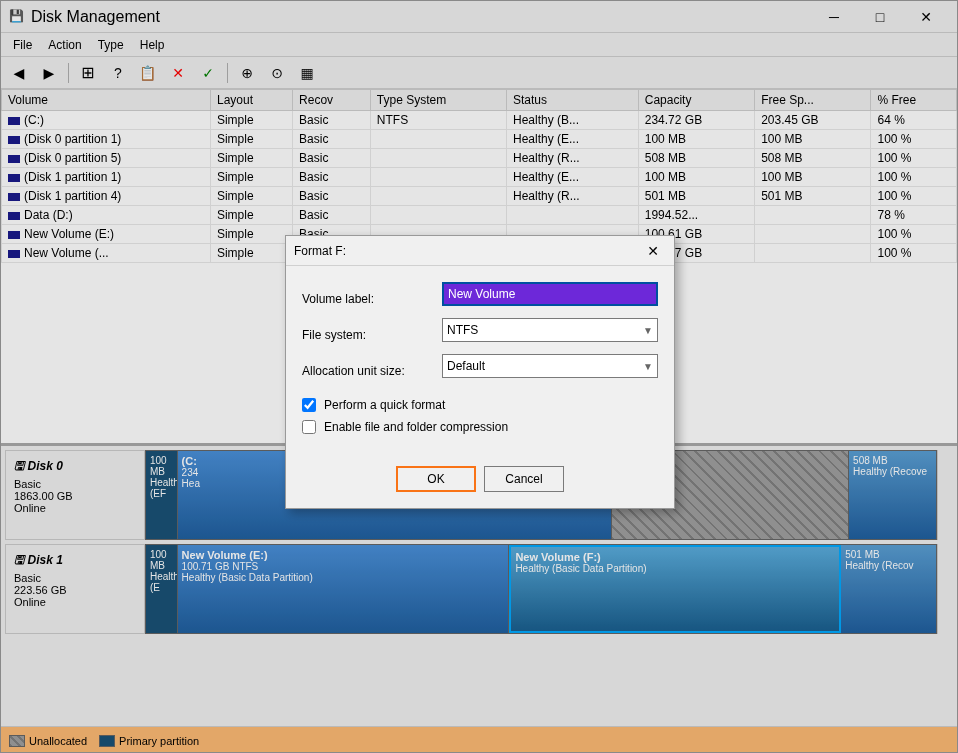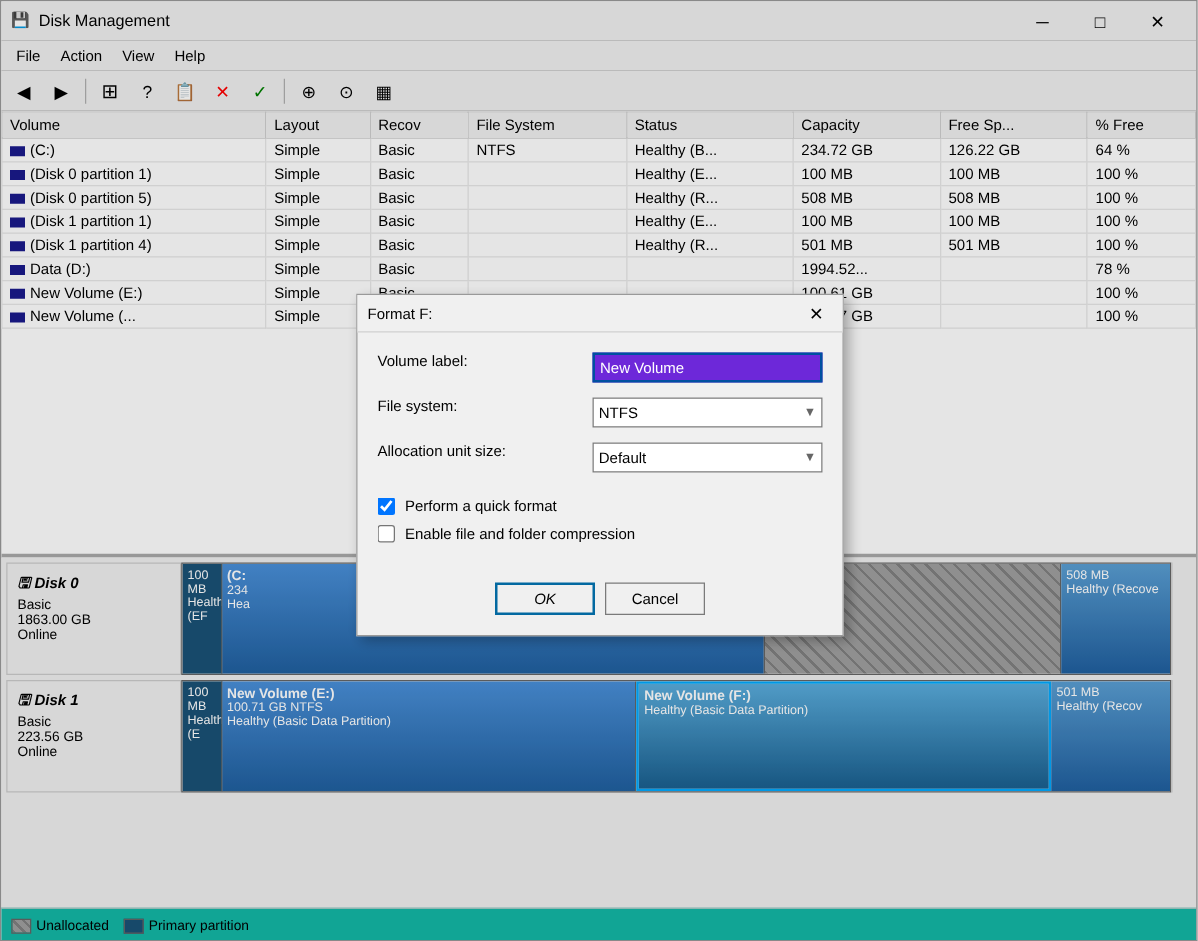--- a/index.html
+++ b/index.html
@@ -15,7 +15,7 @@
       border-bottom: 1px solid #d0d0d0;
     }
     .title-bar-icon { width: 16px; height: 16px; margin-right: 6px; }
-    .title-bar-text { font-size: 13px; flex: 1; }
+    .title-bar-text { font-size: 16px; flex: 1; }
     .title-bar-controls { display: flex; gap: 0; }
     .title-bar-btn {
       width: 46px; height: 32px;

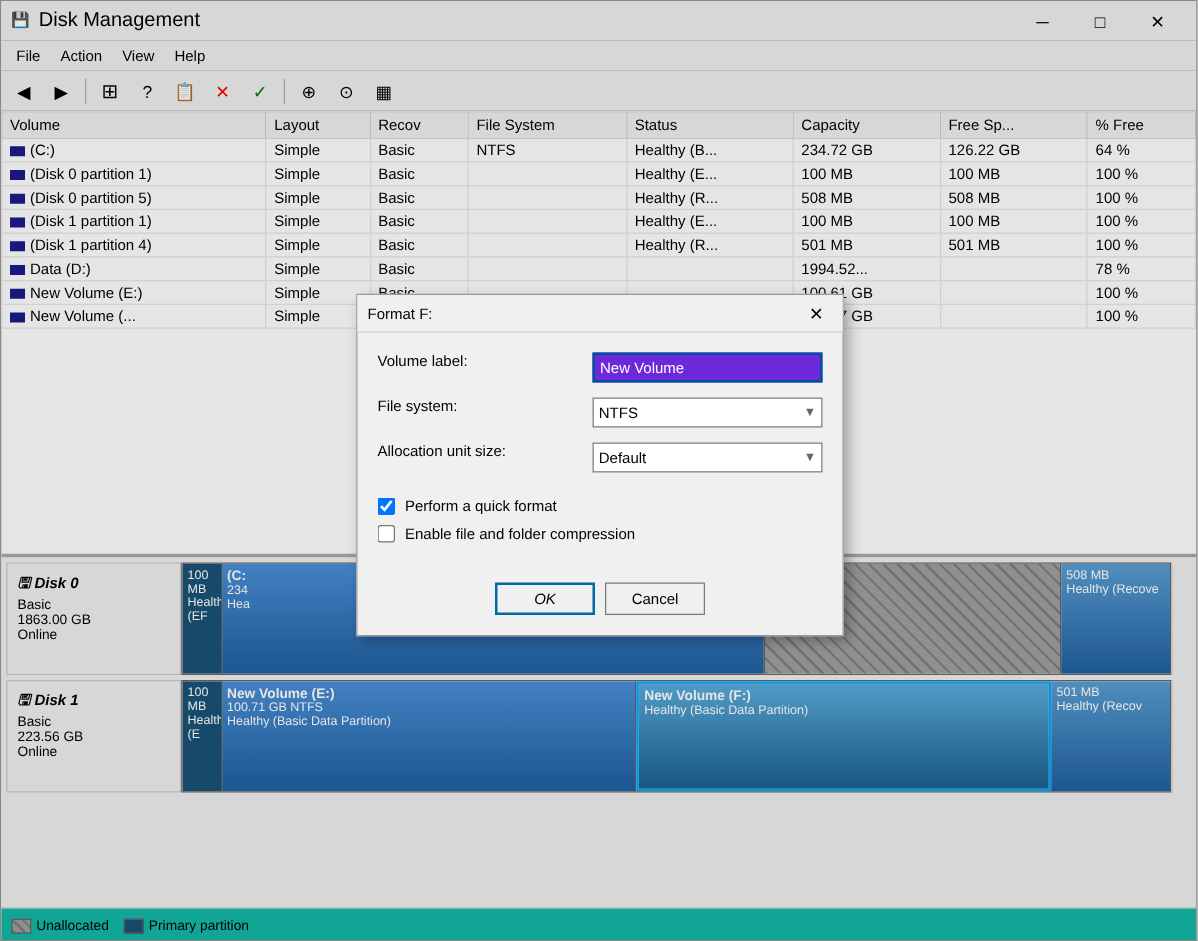--- a/index.html
+++ b/index.html
@@ -252,7 +252,7 @@
   <div class="menu-bar">
     <span class="menu-item">File</span>
     <span class="menu-item">Action</span>
-    <span class="menu-item">View</span>
+    <span class="menu-item">Type</span>
     <span class="menu-item">Help</span>
   </div>
 

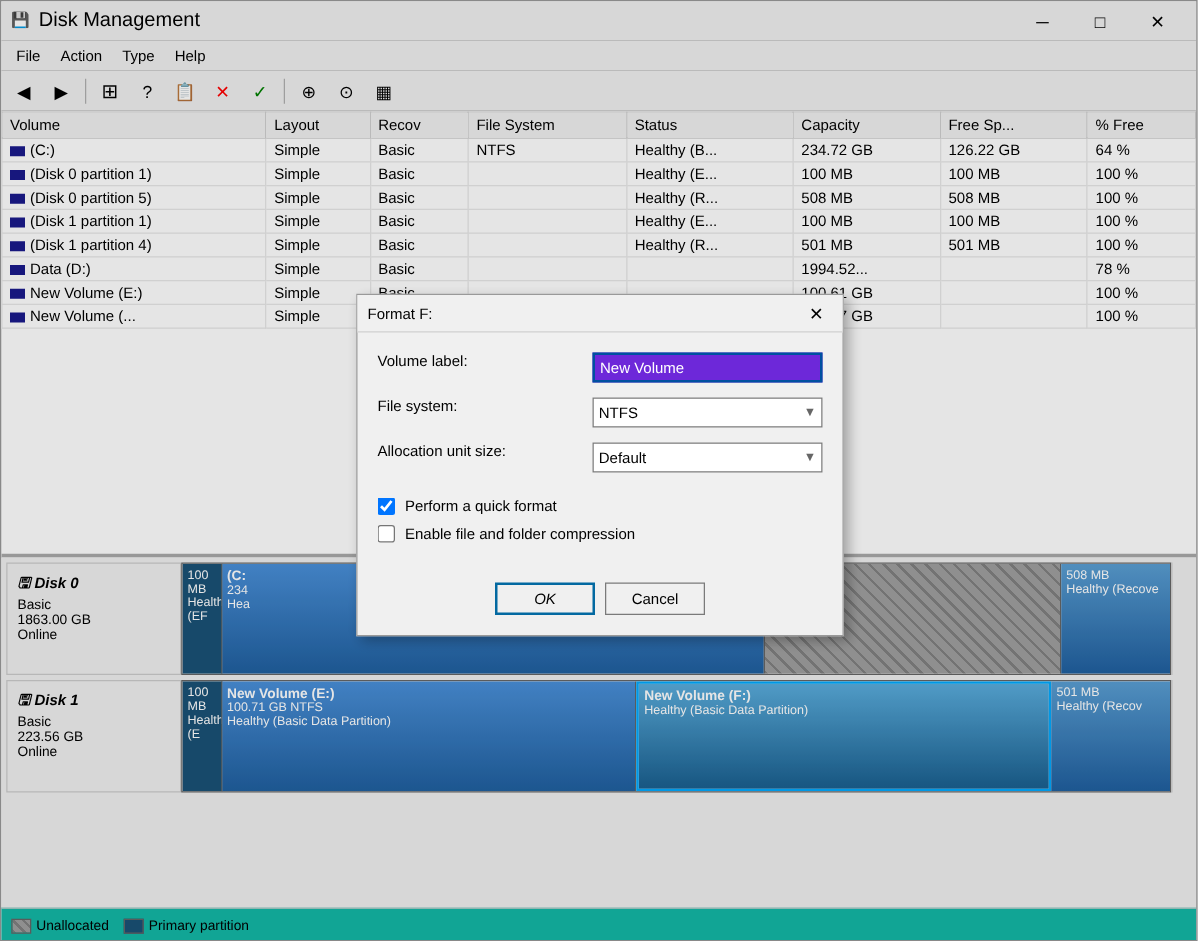--- a/index.html
+++ b/index.html
@@ -280,7 +280,7 @@
             <th>Volume</th>
             <th>Layout</th>
             <th>Recov</th>
-            <th>File System</th>
+            <th>Type System</th>
             <th>Status</th>
             <th>Capacity</th>
             <th>Free Sp...</th>

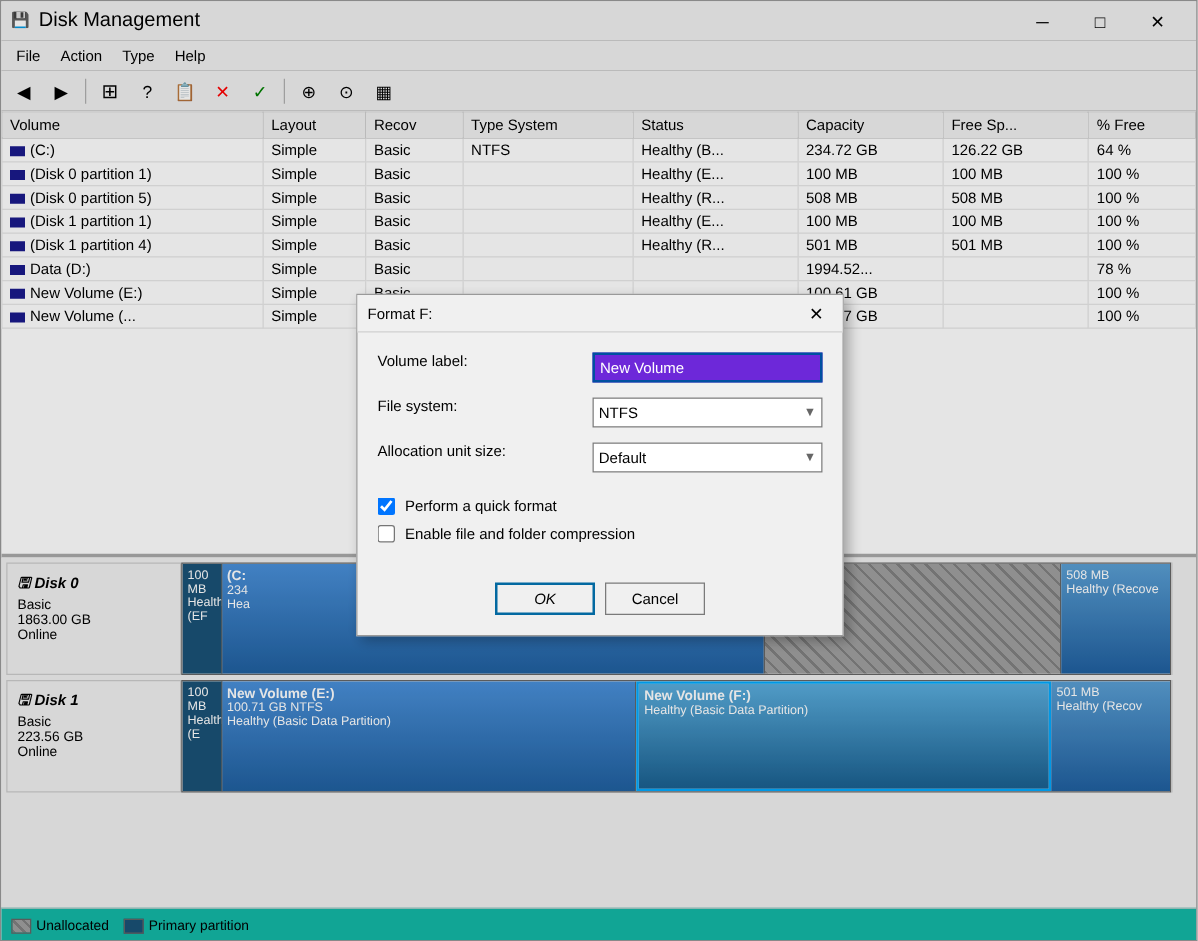--- a/index.html
+++ b/index.html
@@ -295,7 +295,7 @@
               <td>NTFS</td>
               <td>Healthy (B...</td>
               <td>234.72 GB</td>
-              <td>126.22 GB</td>
+              <td>203.45 GB</td>
               <td>64 %</td>
             </tr>
             <tr>

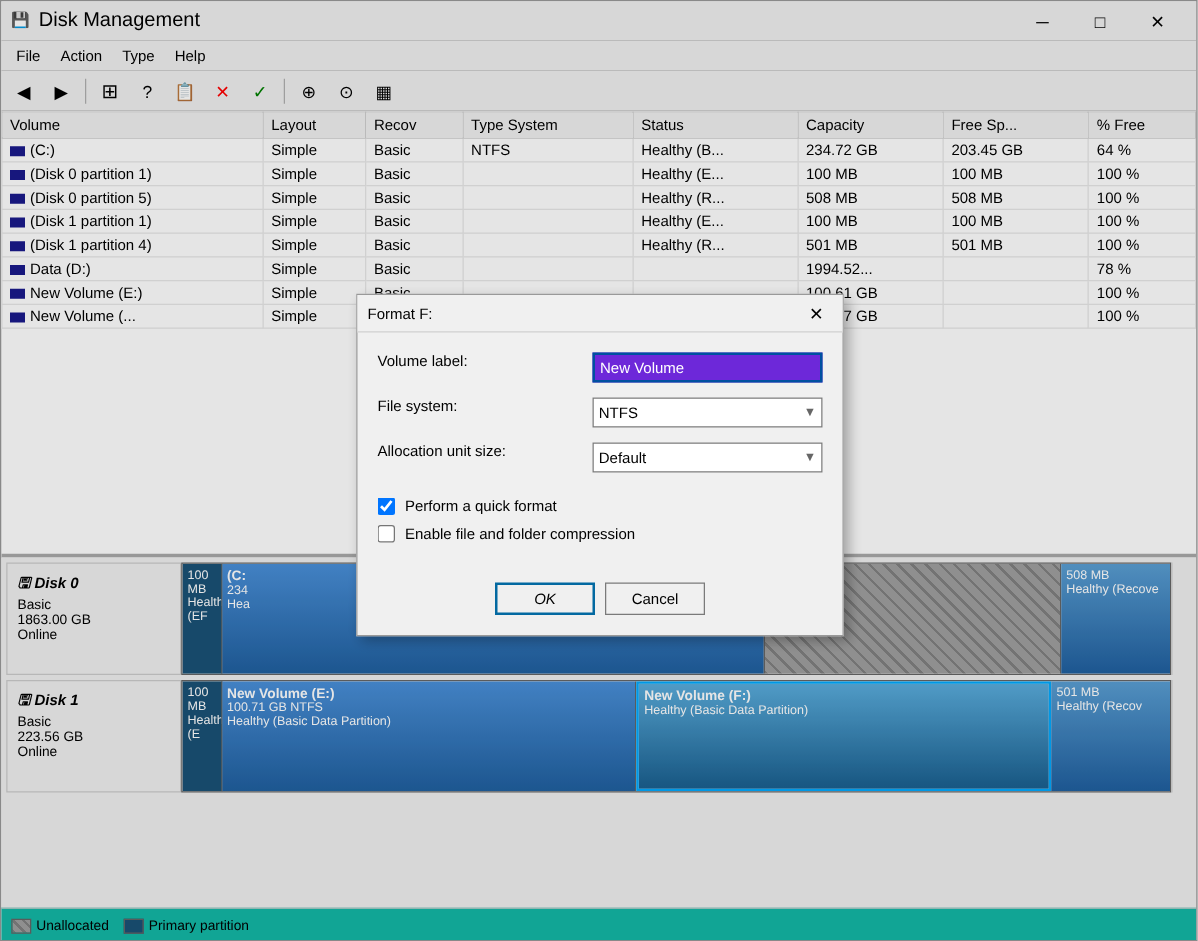--- a/index.html
+++ b/index.html
@@ -174,9 +174,8 @@
     .modal-body { padding: 16px; }
     .form-row {
       display: flex;
-      align-items: flex-start;
+      align-items: flex-end;
       margin-bottom: 12px;
-      gap: 32px;
     }
     .form-label { width: 140px; font-size: 12px; }
     .form-control {

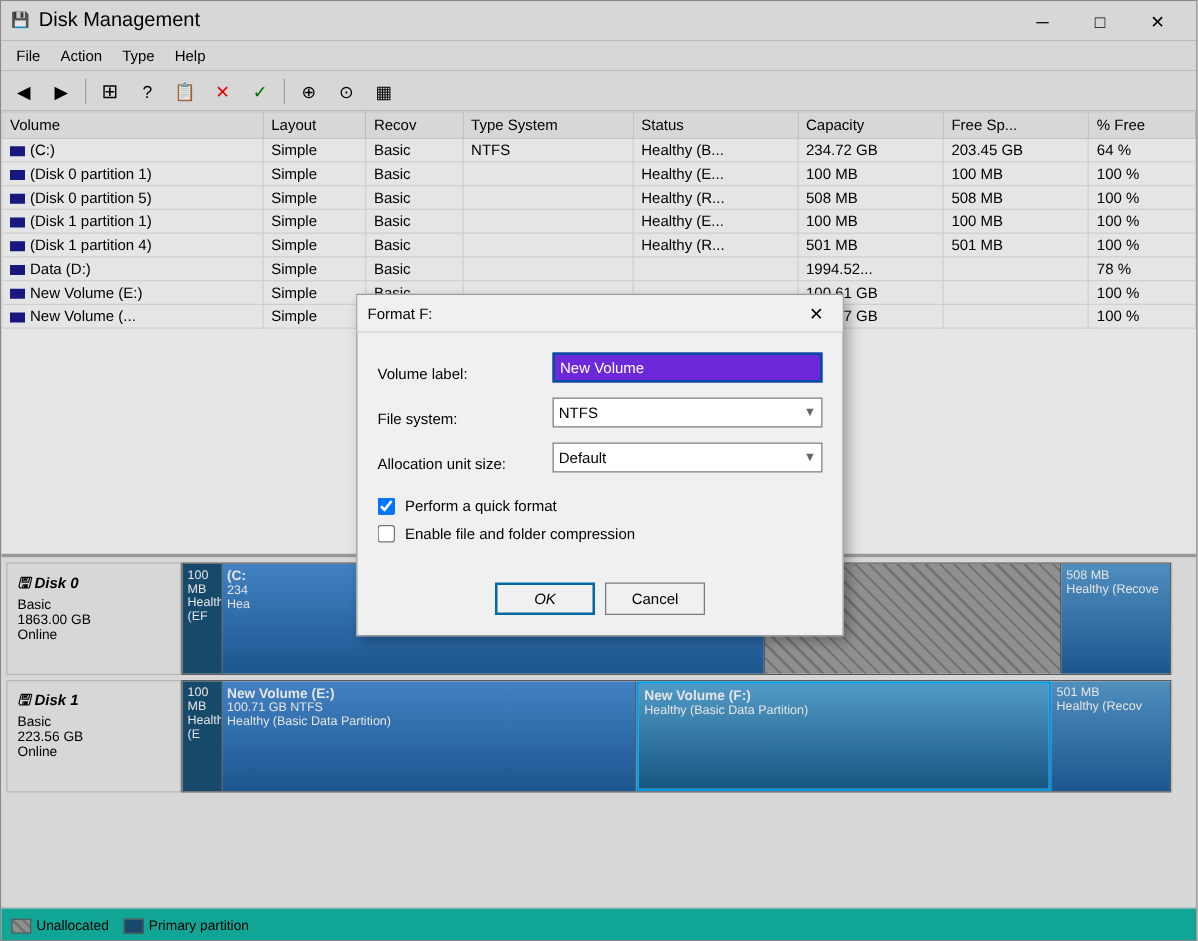--- a/index.html
+++ b/index.html
@@ -222,7 +222,7 @@
       cursor: pointer;
       font-size: 12px;
     }
-    .modal-btn.default { border: 2px solid #0369a1; font-style: italic; }
+    .modal-btn.default { border: 2px solid #f97316; }
 
     .window-wrapper {
       width: 958px;

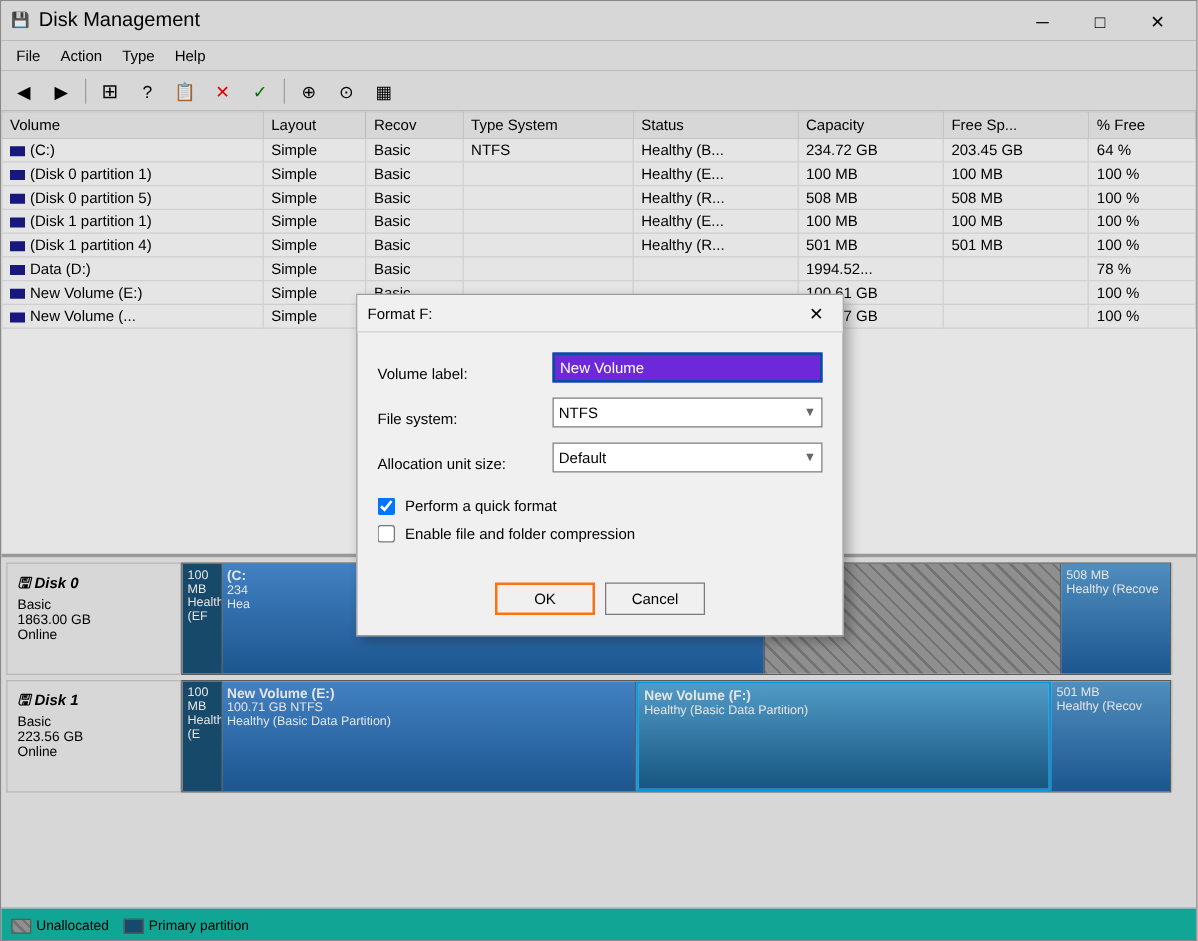--- a/index.html
+++ b/index.html
@@ -123,7 +123,7 @@
     
     .status-bar {
       height: 28px;
-      background: #14b8a6;
+      background: #fdba74;
       border-top: 1px solid #d0d0d0;
       display: flex;
       align-items: center;

